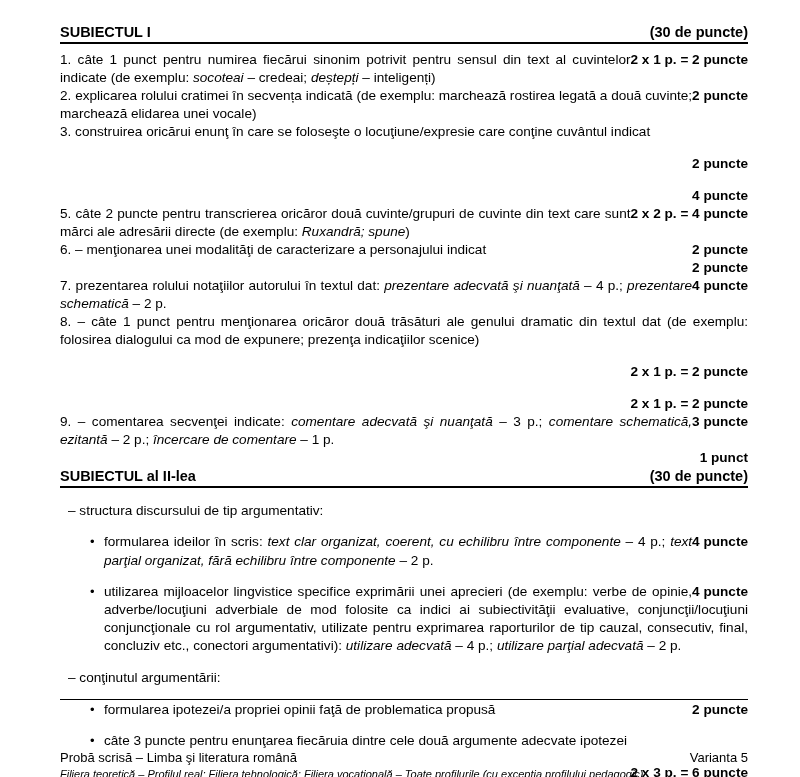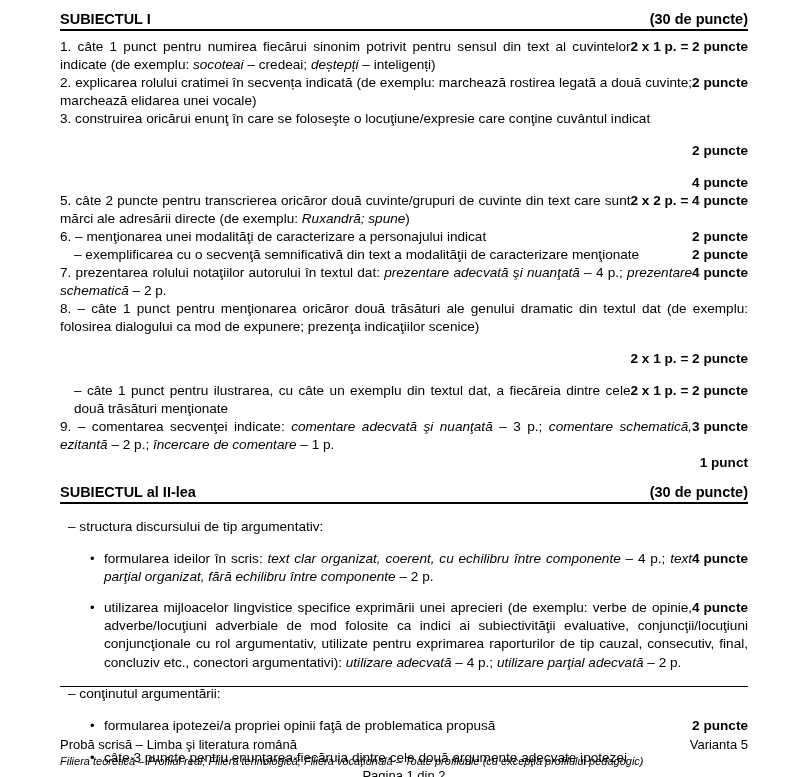--- a/index.html
+++ b/index.html
@@ -33,7 +33,7 @@
     padding-bottom: 1px;
     line-height: 1.25;
   }
-  .section-head.first { margin-top: 10px; }
+  .section-head.first { margin-top: 23px; }
   .section-head.second { margin-top: 11px; }
 
   

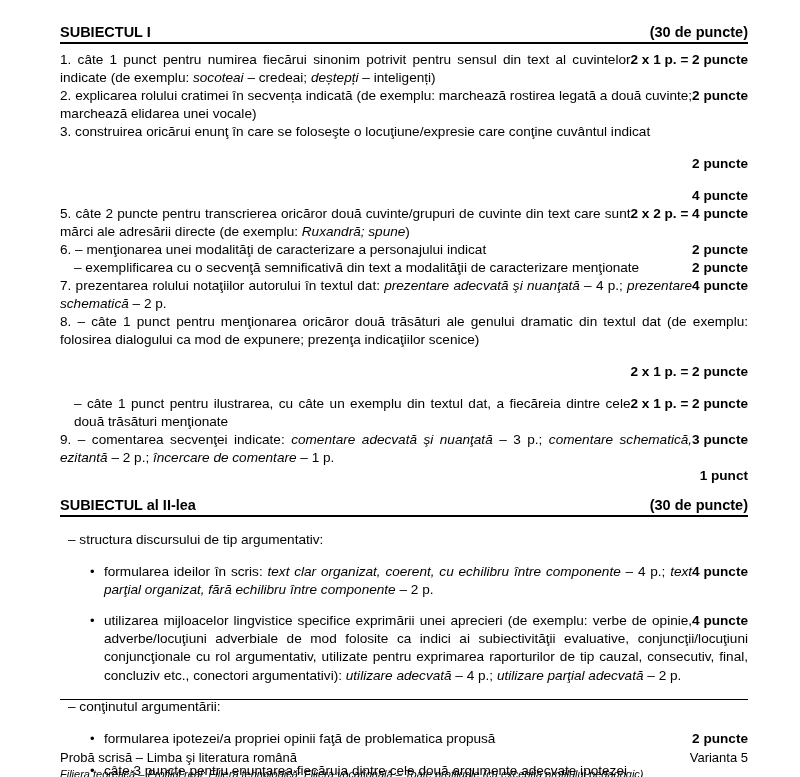--- a/index.html
+++ b/index.html
@@ -158,7 +158,7 @@
       <span class="pts">2 puncte</span><span>6. – menţionarea unei modalităţi de caracterizare a personajului indicat</span>
     </p>
     <p class="item with-score dash-item">
-      <span class="pts">2 puncte</span><span>– exemplificarea cu o secvenţă semnificativă din text a modalităţii de caracterizare menţionate</span>
+      <span class="pts">2 puncte</span>
     </p>
 
     <p class="item with-score">

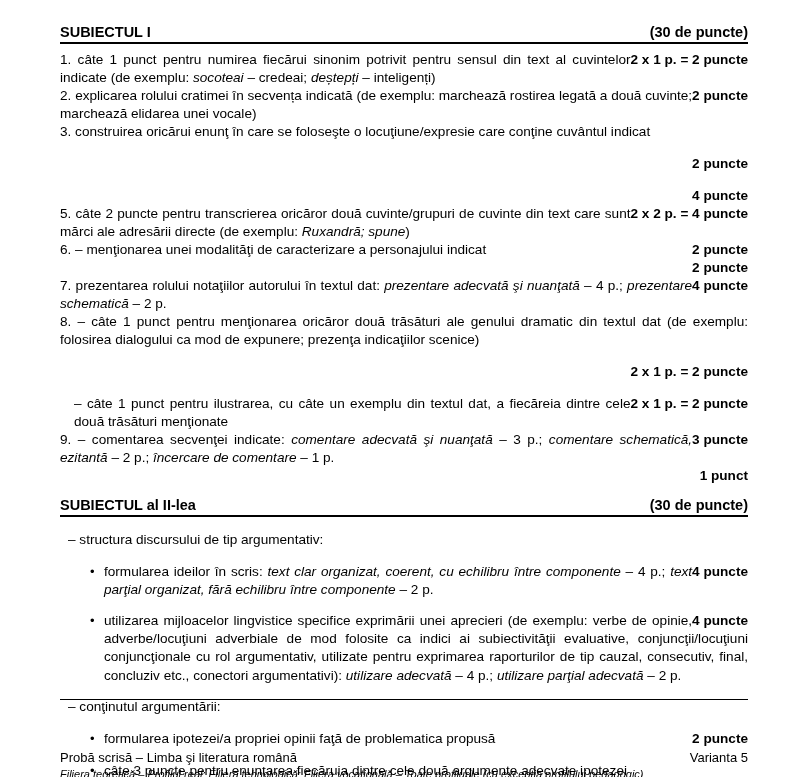--- a/index.html
+++ b/index.html
@@ -171,7 +171,7 @@
     <p class="score-line">2 x 1 p. = 2 puncte</p>
 
     <p class="item with-score dash-item">
-      <span class="pts">2 x 1 p. = 2 puncte</span><span>– câte 1 punct pentru ilustrarea, cu câte un exemplu din textul dat, a fiecăreia dintre cele două trăsături menţionate</span>
+      <span class="pts">2 x 1 p. = 2 puncte</span>
     </p>
 
     <p class="item with-score">

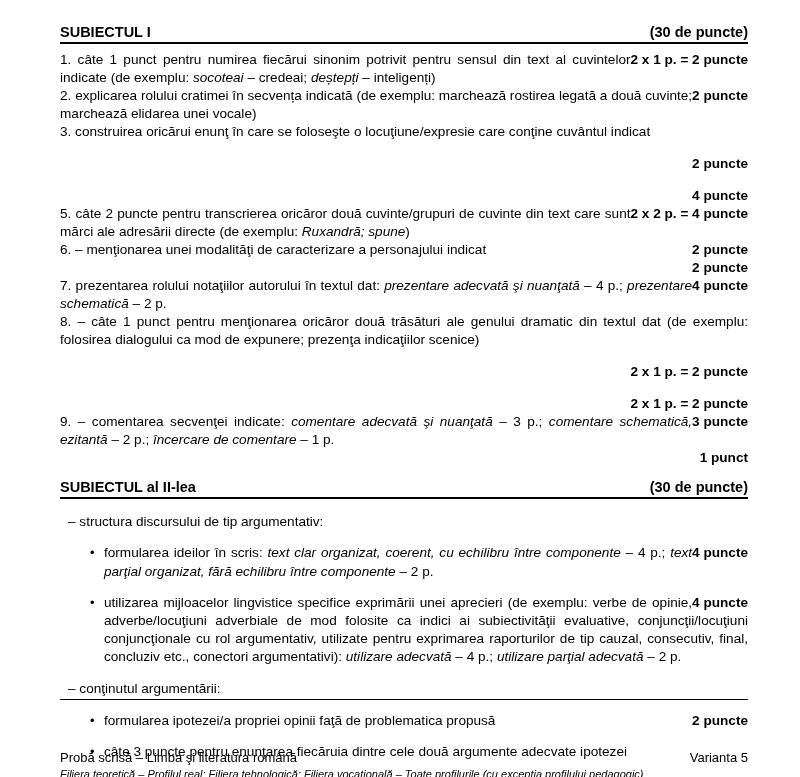--- a/index.html
+++ b/index.html
@@ -34,7 +34,7 @@
     line-height: 1.25;
   }
   .section-head.first { margin-top: 23px; }
-  .section-head.second { margin-top: 11px; }
+  .section-head.second { }
 
   
   .body {

